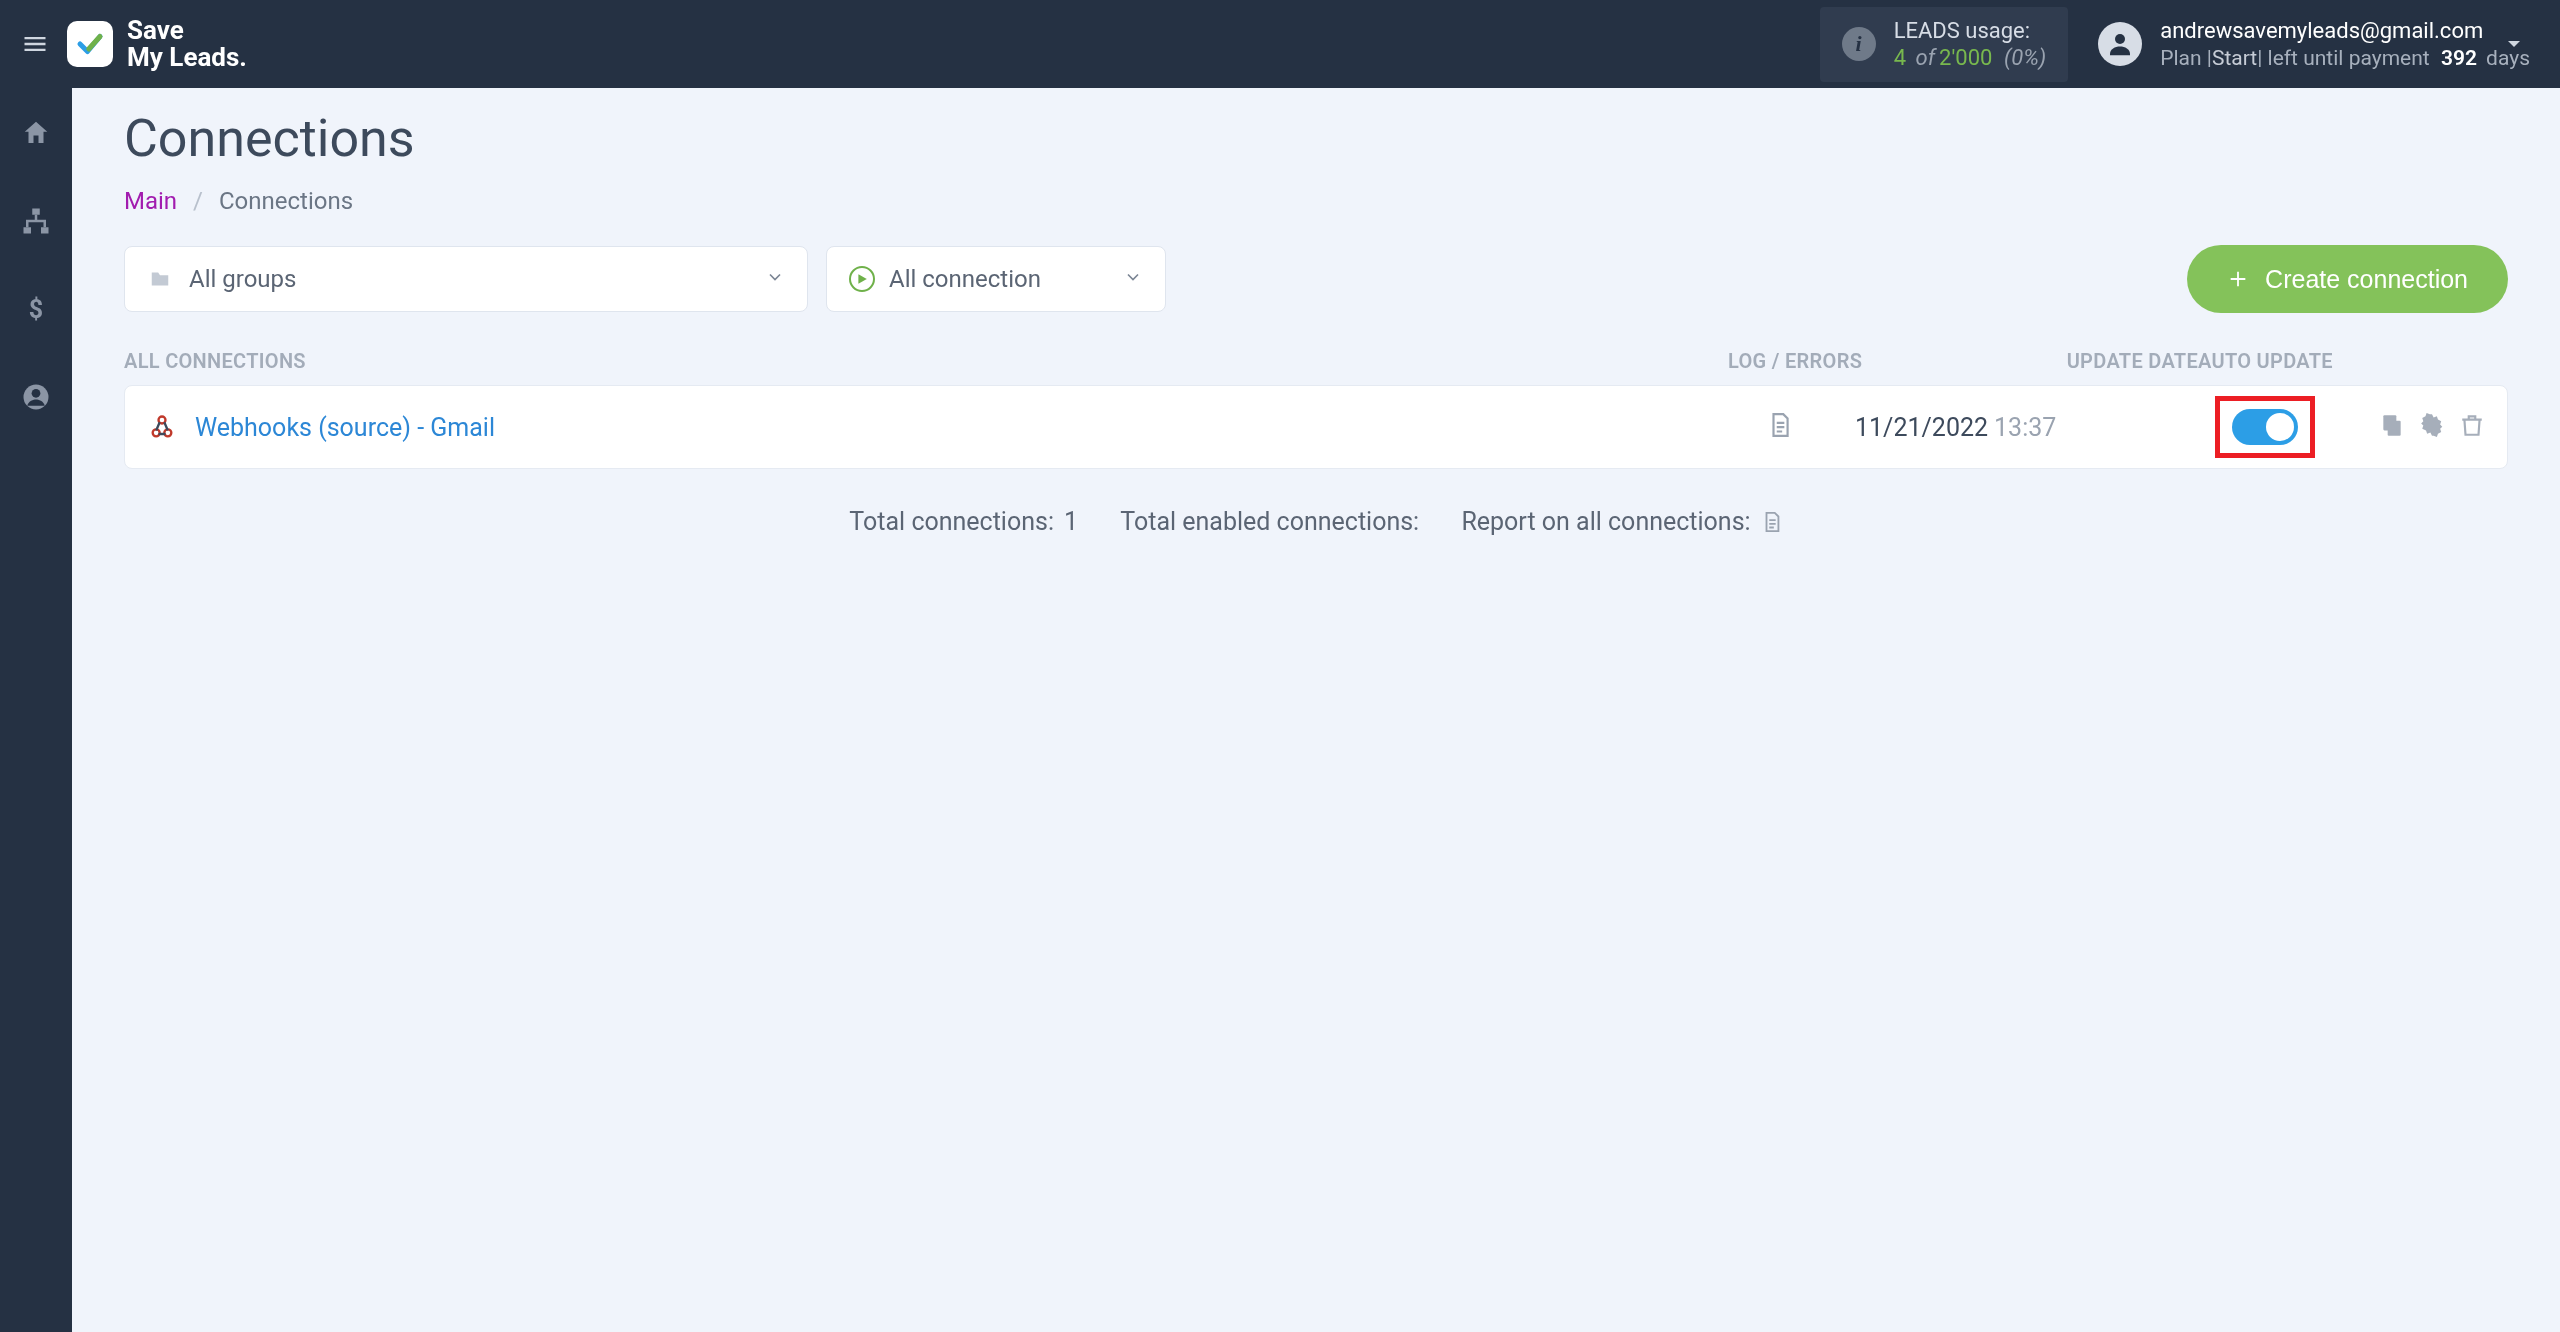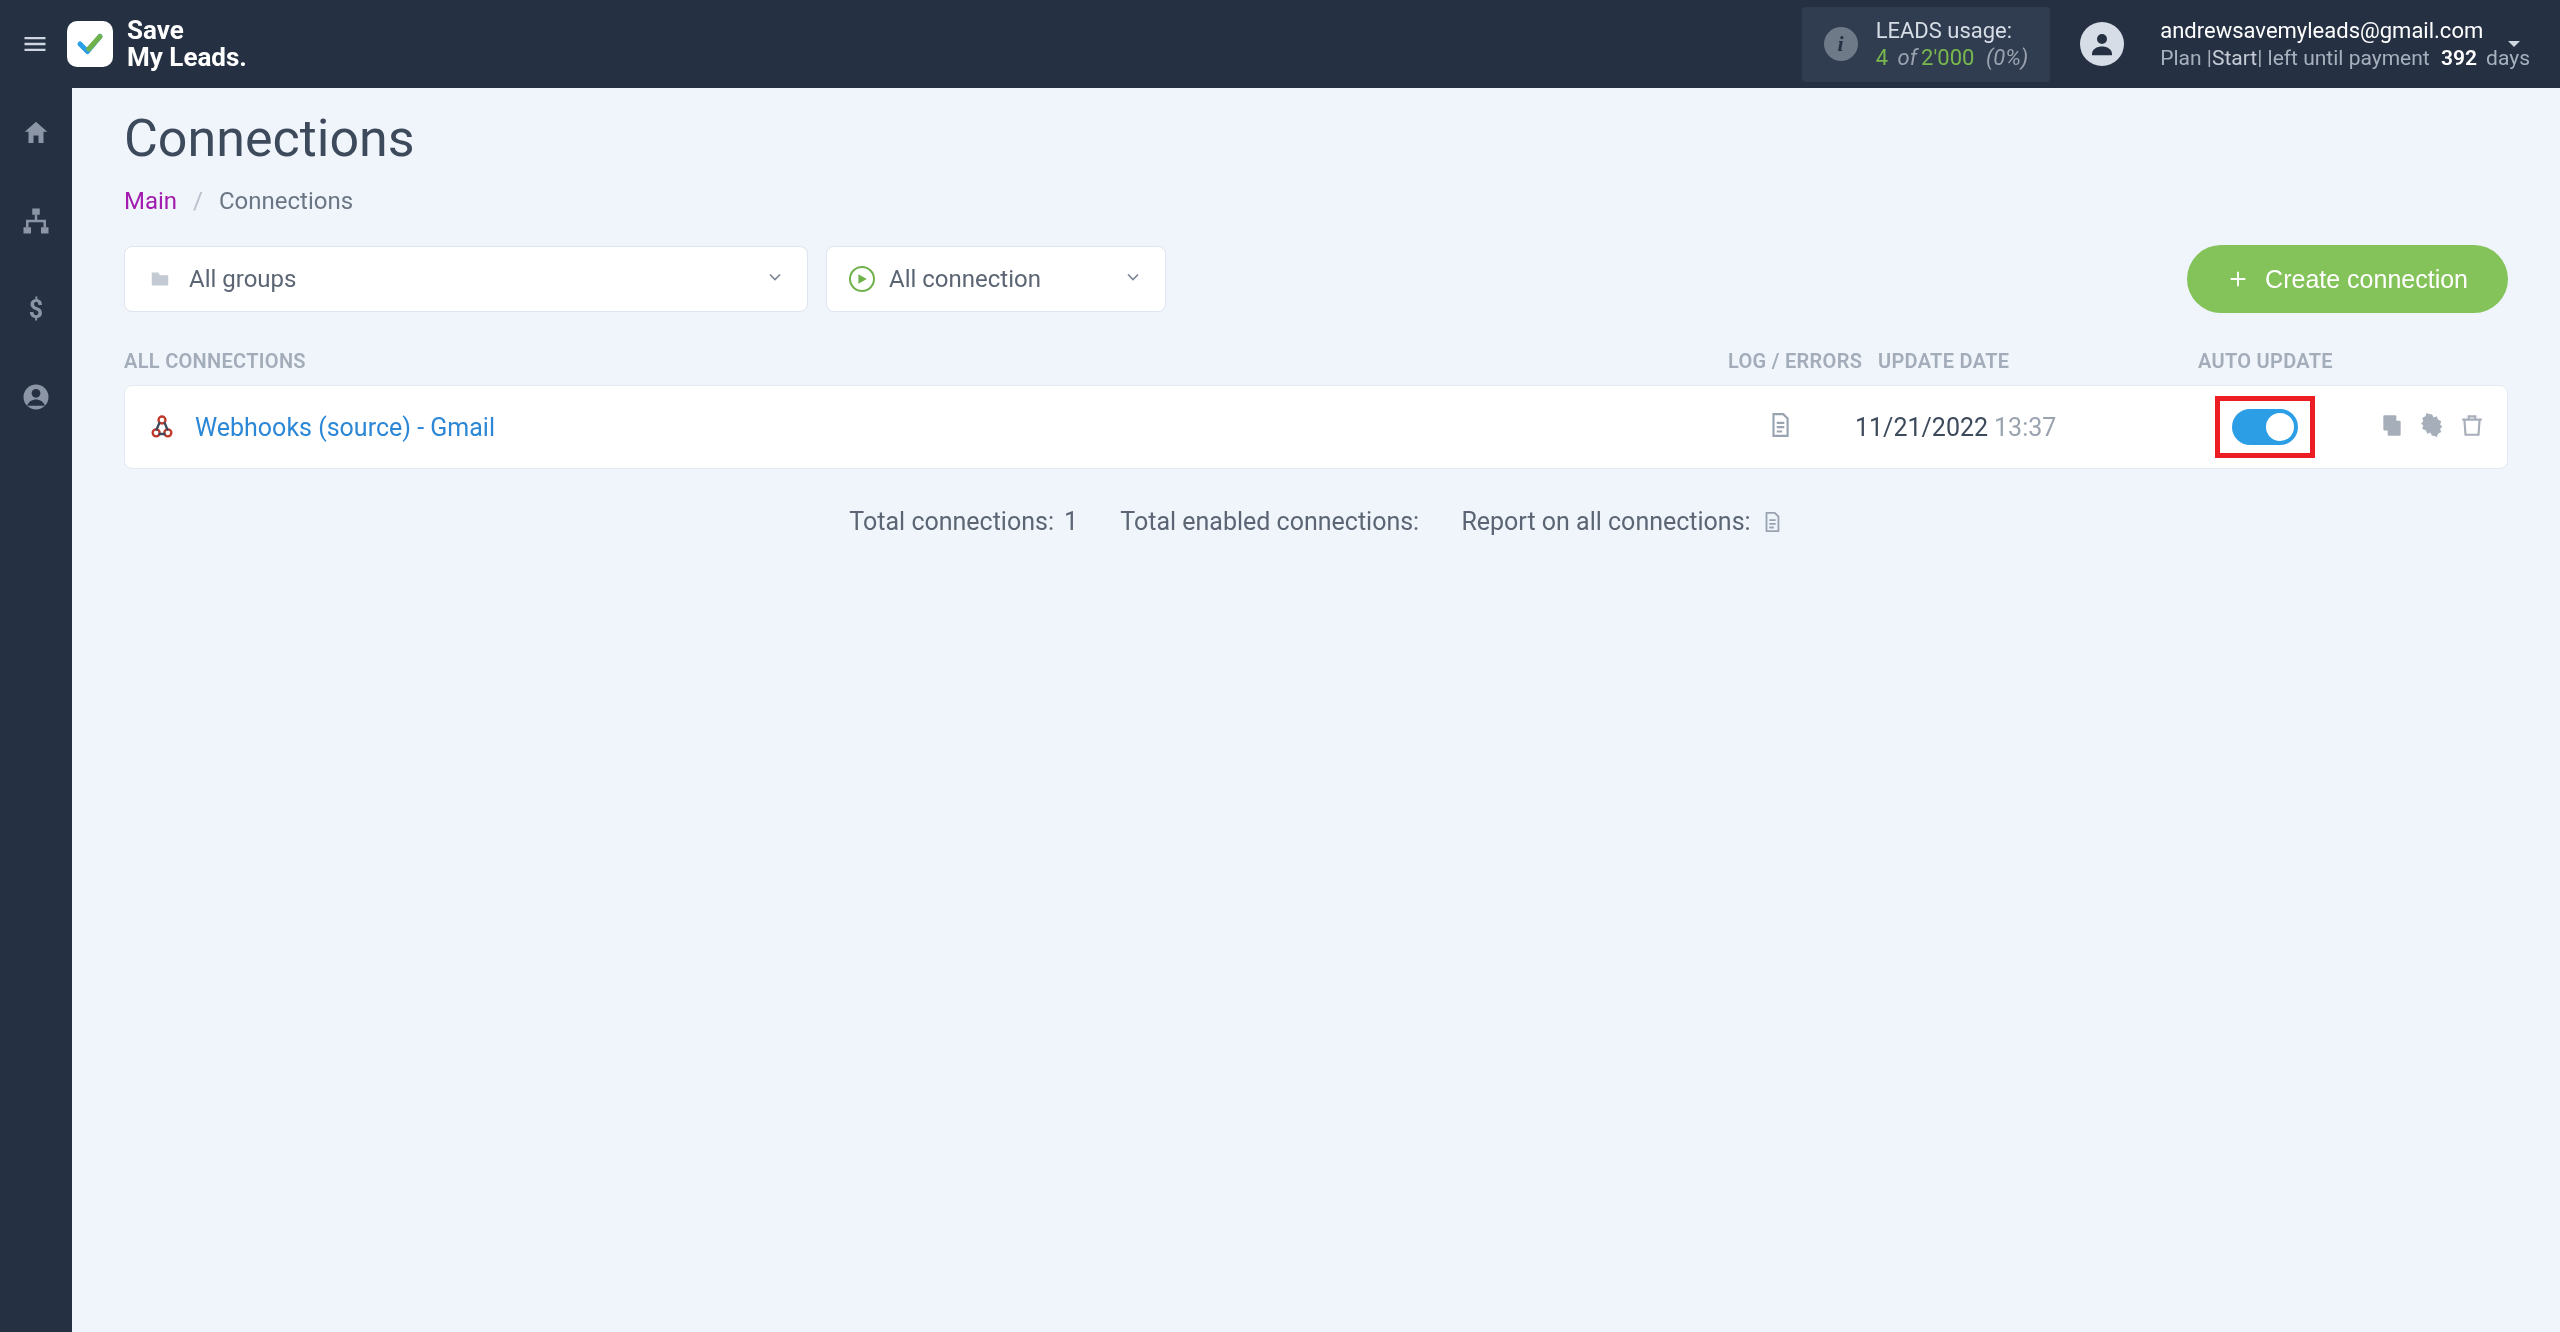--- a/index.html
+++ b/index.html
@@ -63,7 +63,7 @@
   .usage-lines .l2 .tot { color: #78b84e; }
   .usage-lines .l2 .pct { color: #9aa3b0; font-style: italic; margin-left: 6px; }
   .user-blk {
-    display: flex; align-items: center; gap: 36px;
+    display: flex; align-items: center; gap: 18px;
     margin-left: 30px;
   }
   .user-avatar {

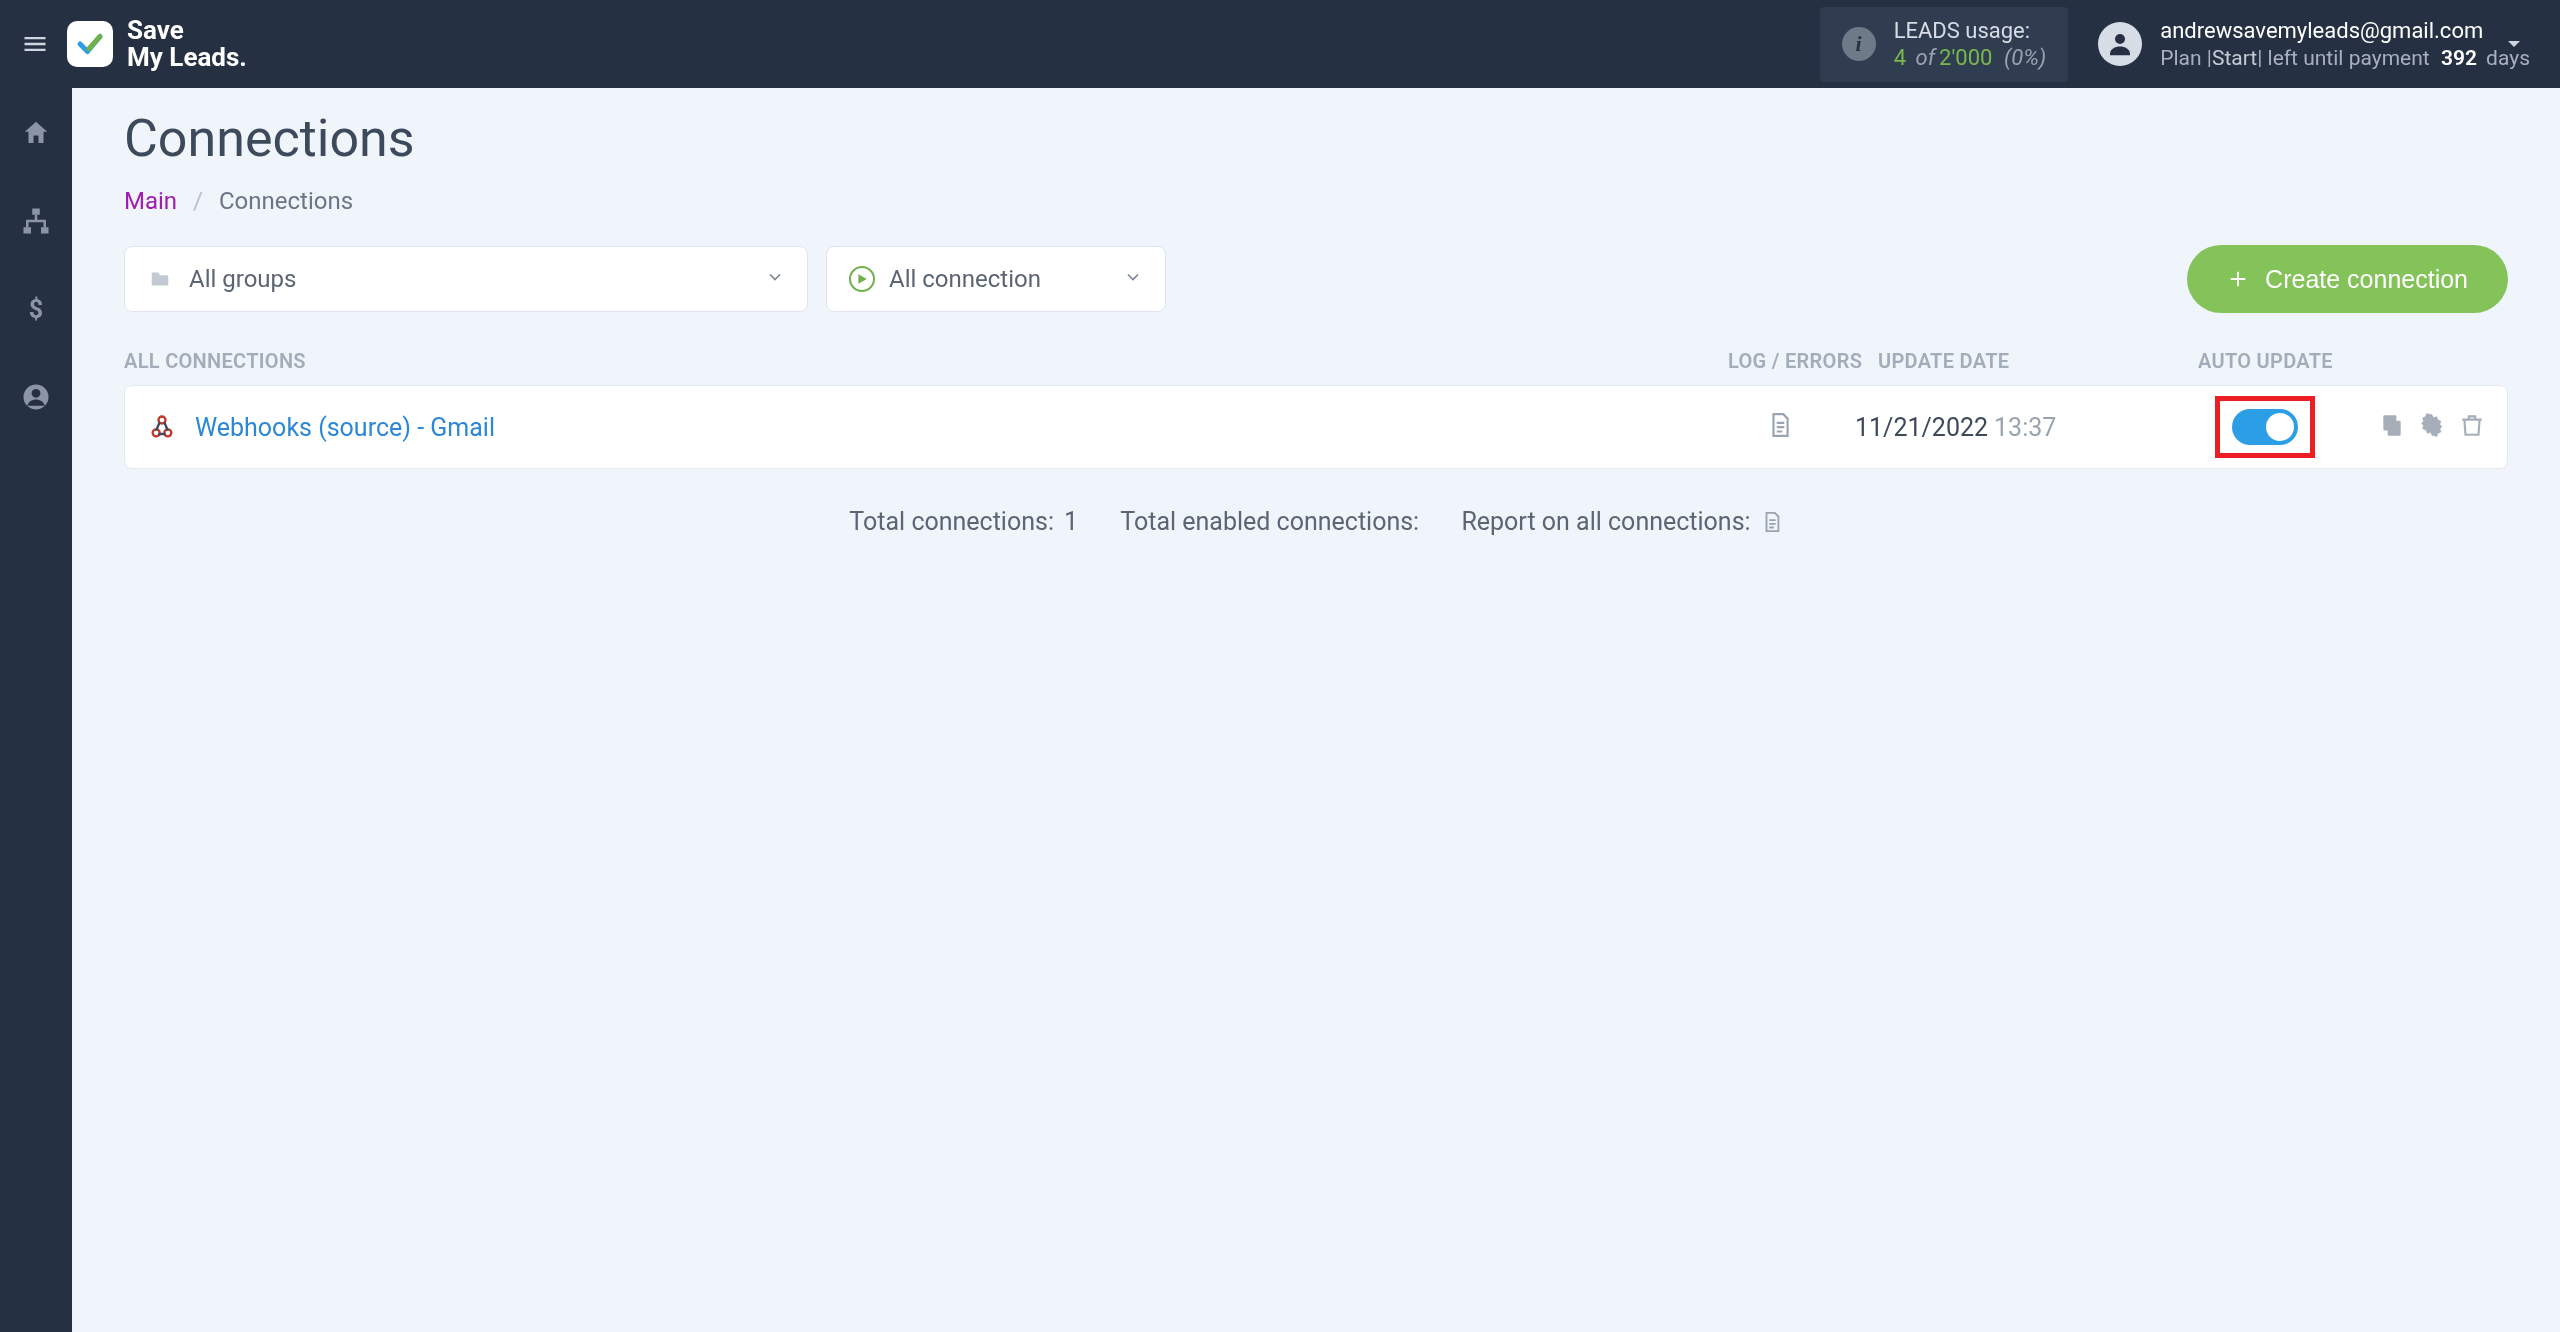--- a/index.html
+++ b/index.html
@@ -157,7 +157,7 @@
   }
   .col-name { flex: 1; }
   .col-log { width: 150px; text-align: left; }
-  .col-date { width: 320px; text-align: left; }
+  .col-date { width: 320px; text-align: right; }
   .col-auto { width: 310px; text-align: left; }
 
   .conn-row {

